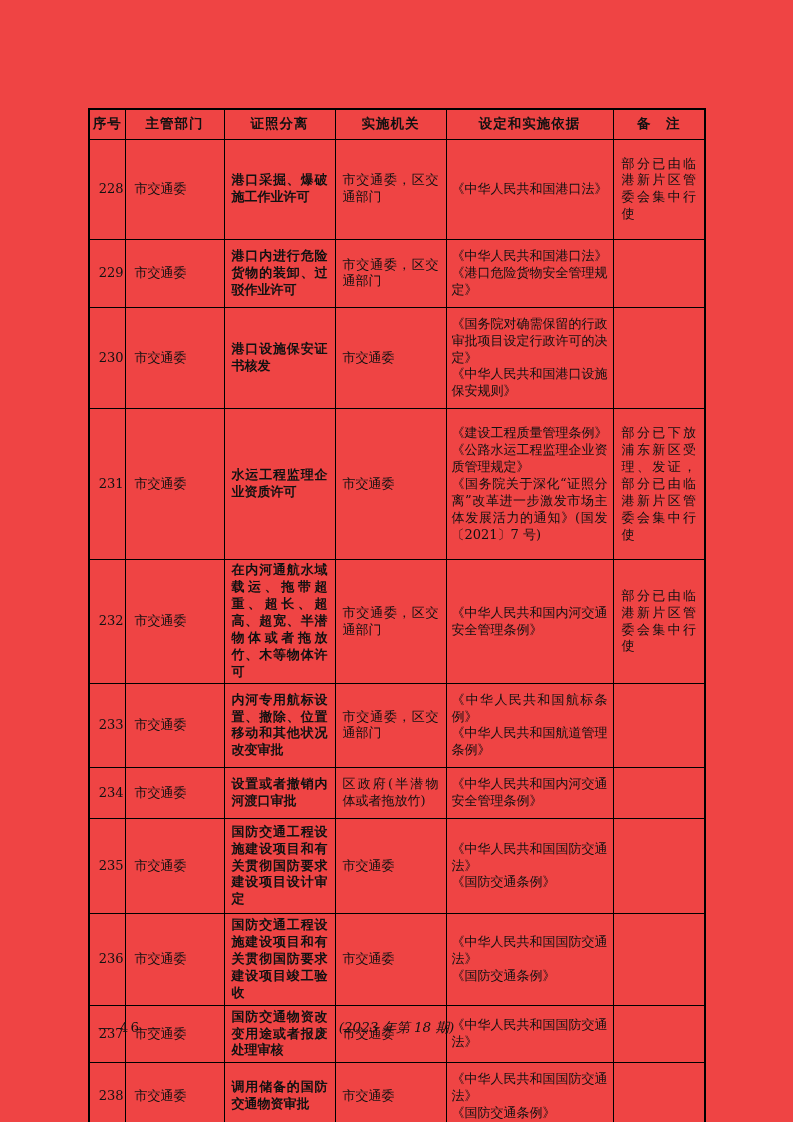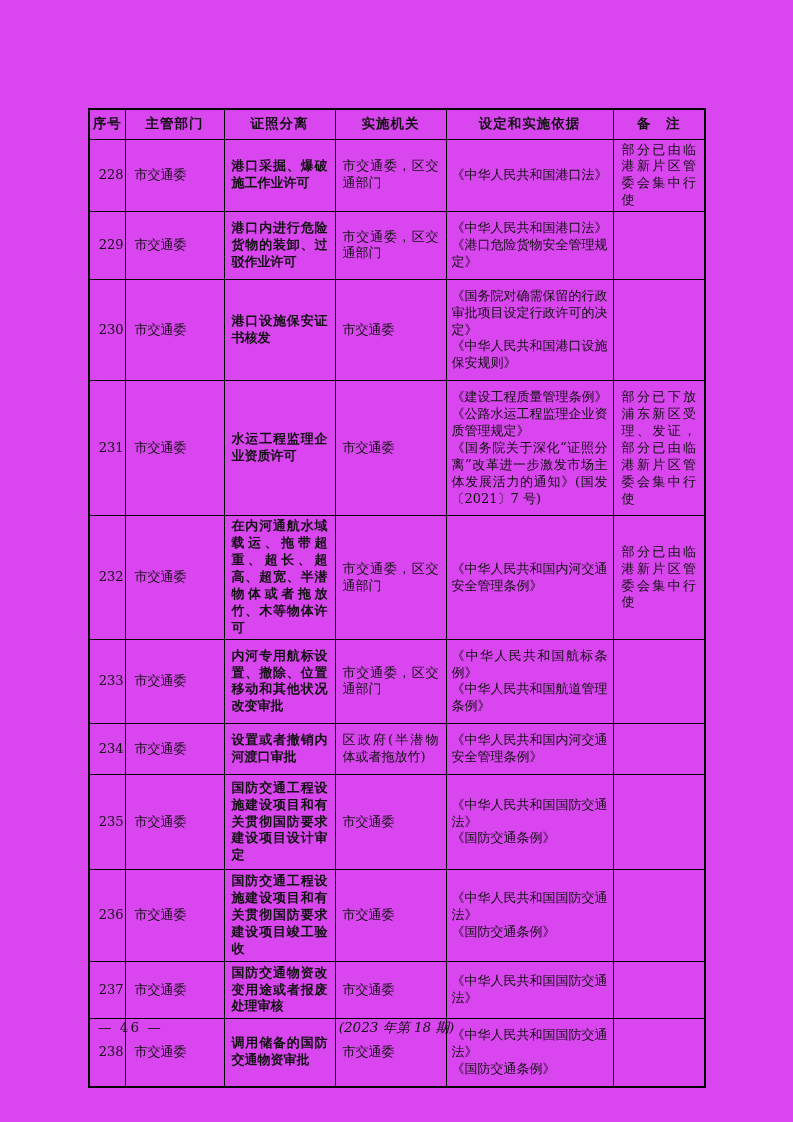--- a/index.html
+++ b/index.html
@@ -12,7 +12,7 @@
   .page {
     position: relative;
     width: 793px; height: 1122px;
-    background: #d946ef;
+    background: #ef4444;
     overflow: hidden;
   }
   table.permits {

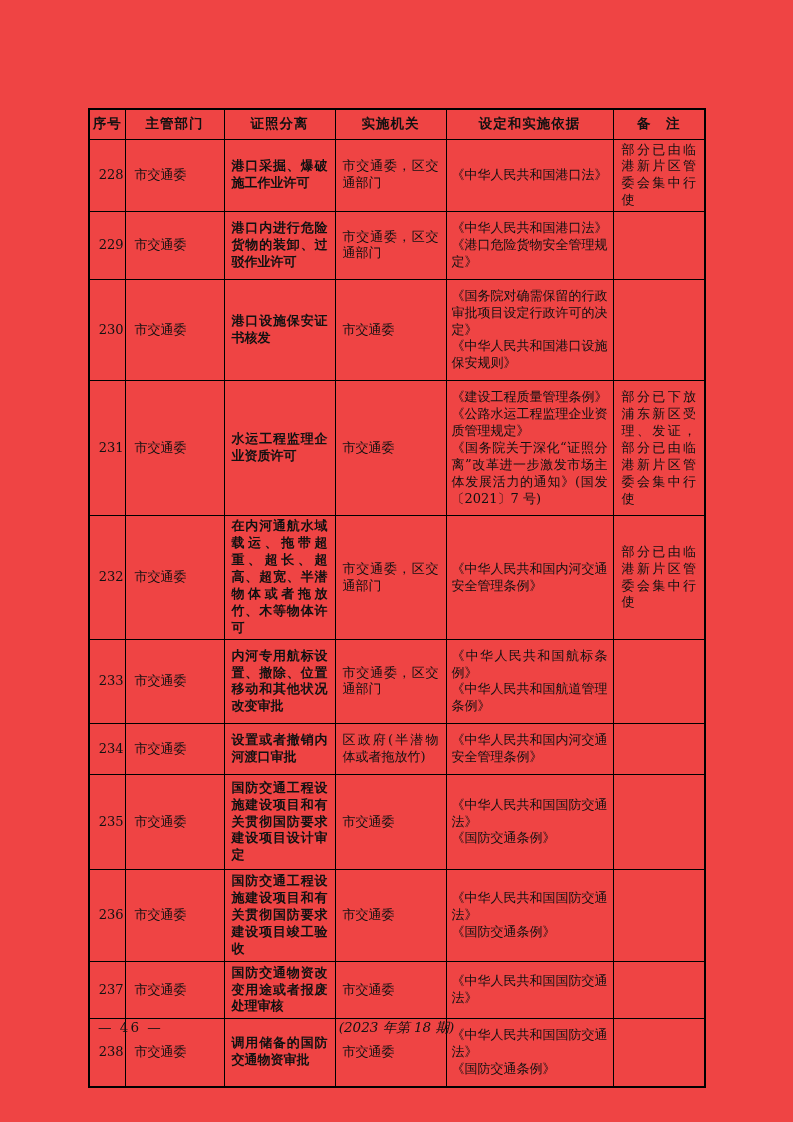--- a/index.html
+++ b/index.html
@@ -47,7 +47,7 @@
   td.c-agency { padding: 2px 7px; text-align: justify; text-justify: inter-character; }
   td.c-basis { padding: 8px 5px; }
   td.c-basis .basis-line { text-align: justify; text-justify: inter-character; }
-  td.c-remark { padding: 2px 8px; text-align: justify; text-justify: inter-character; }
+  td.c-remark { padding: 16px 8px; text-align: justify; text-justify: inter-character; }
   .footer {
     position: absolute;
     left: 0; top: 1018px;

